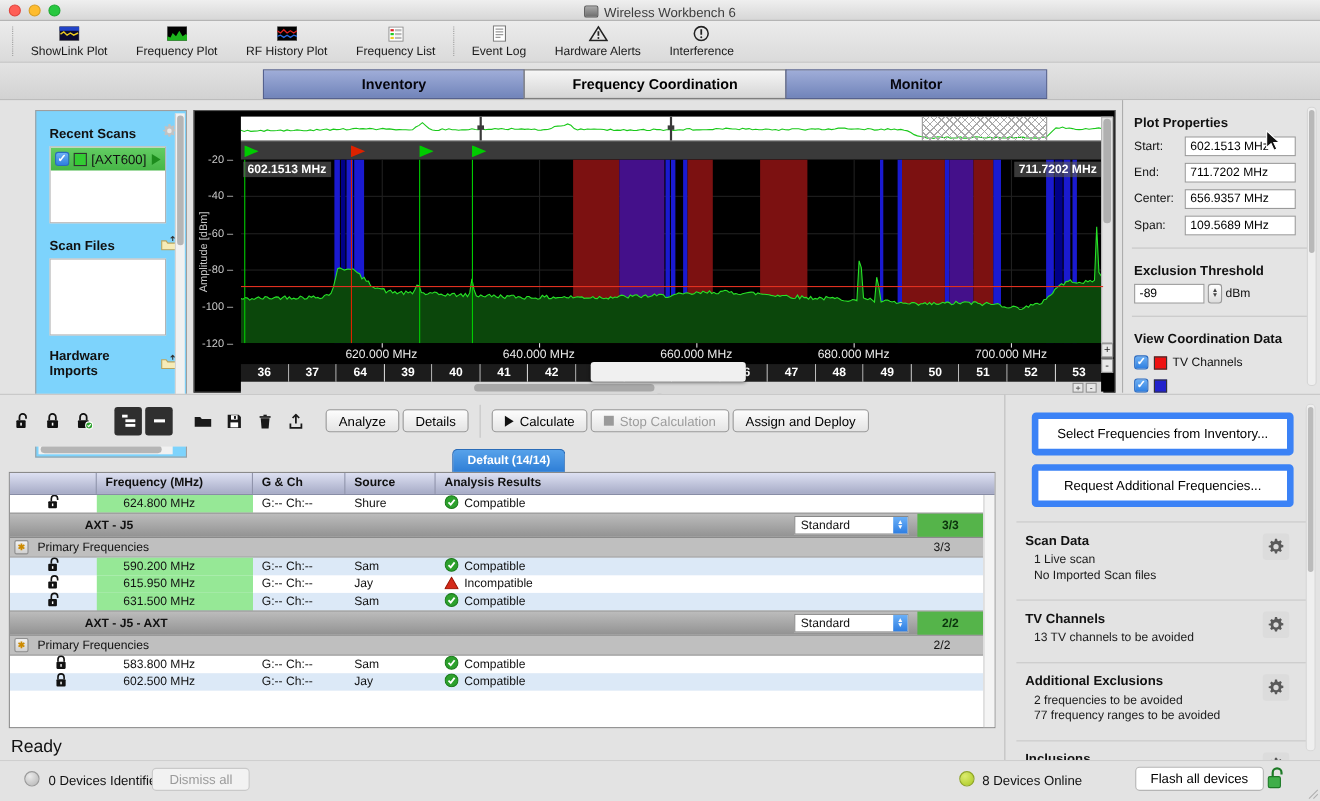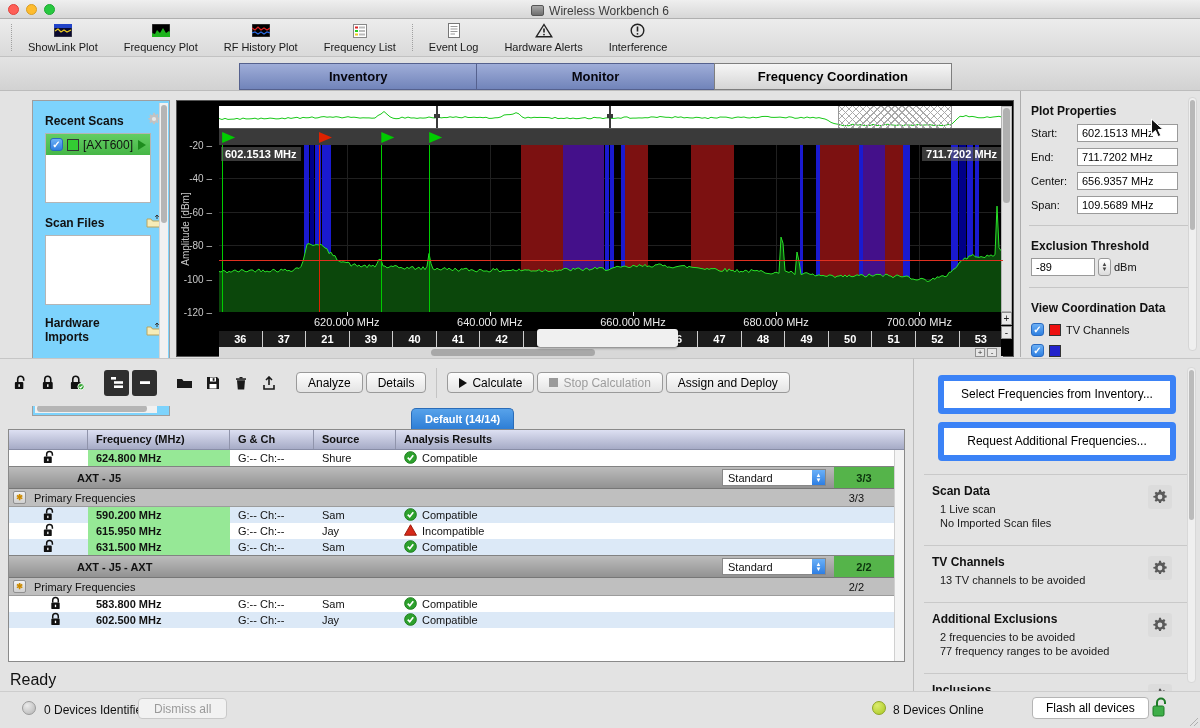--- a/index.html
+++ b/index.html
@@ -246,8 +246,8 @@
 <div class="tabstrip">
   <div class="tabs" id="viewtabs">
       <div class="vtab">Inventory</div>
+      <div class="vtab active">Frequency Coordination</div>
       <div class="vtab">Monitor</div>
-      <div class="vtab active">Frequency Coordination</div>
     </div>
 </div>
 

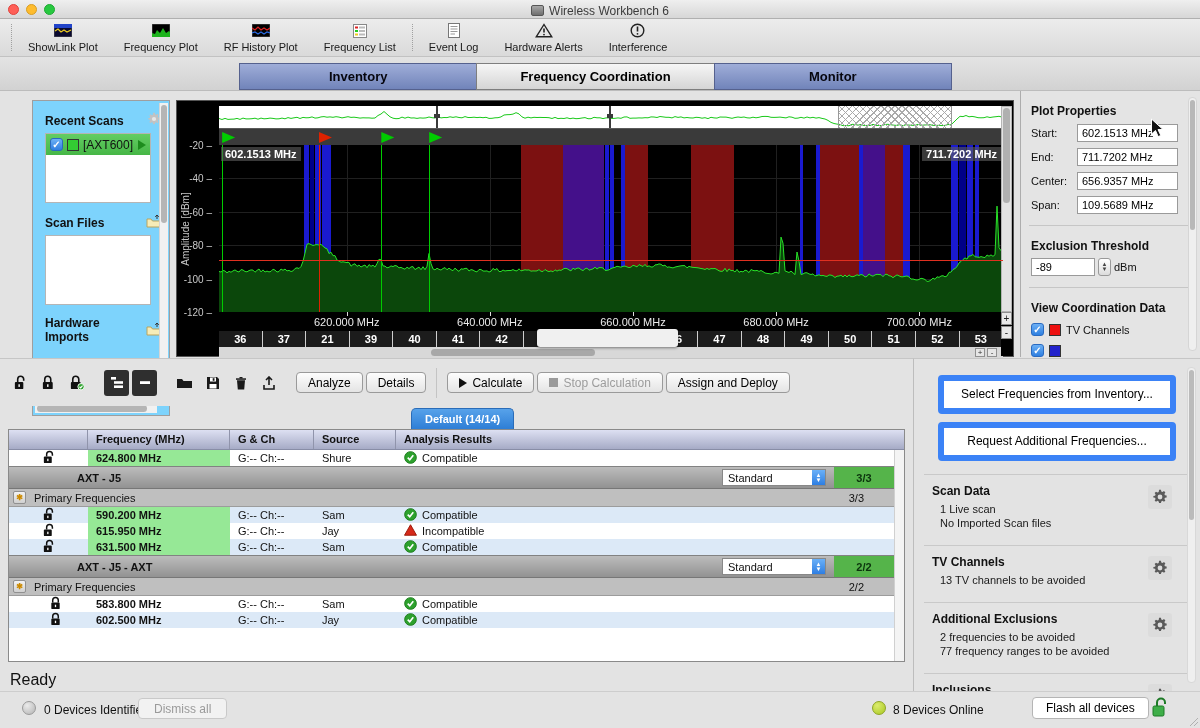--- a/index.html
+++ b/index.html
@@ -362,7 +362,7 @@
   <div class="chstrip" id="chstrip">
       <div class="ch">36</div>
       <div class="ch">37</div>
-      <div class="ch">21</div>
+      <div class="ch">64</div>
       <div class="ch">39</div>
       <div class="ch">40</div>
       <div class="ch">41</div>

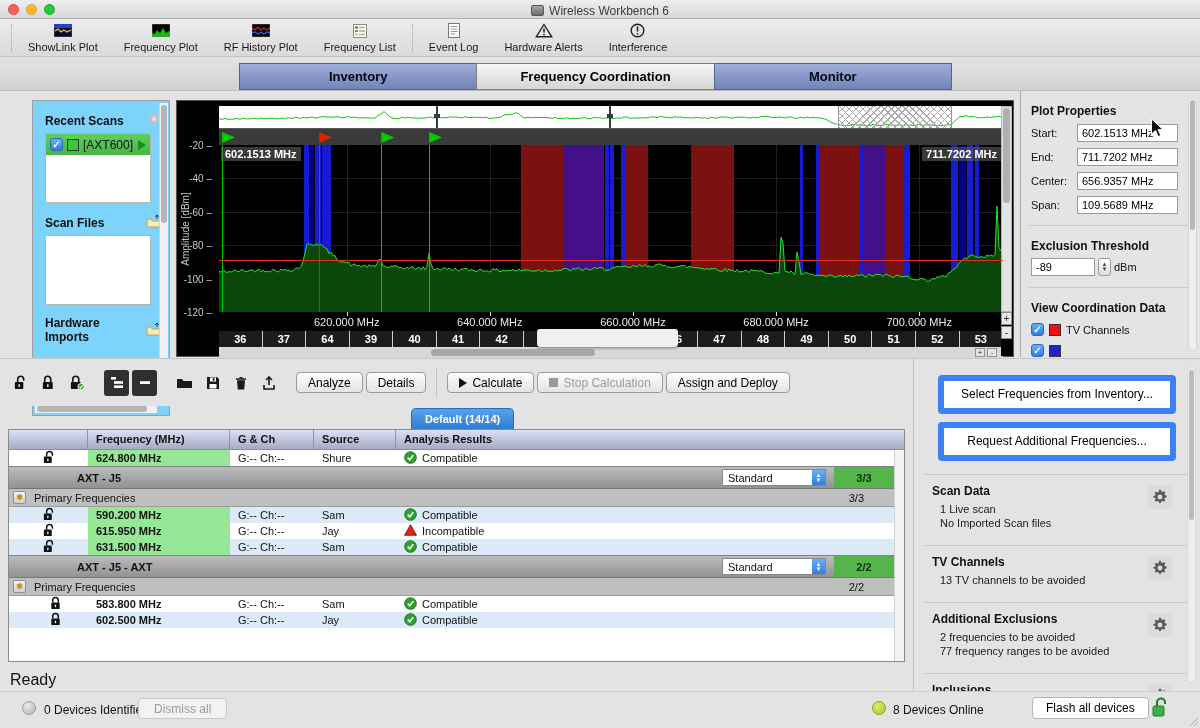--- a/index.html
+++ b/index.html
@@ -106,7 +106,7 @@
   .frow.alt{background:#dce9f7}
   .c1{width:79px;display:flex;justify-content:center;align-items:center}
   .c1.ind{padding-left:14px}
-  .c2{width:142px;height:100%;display:flex;align-items:center;padding-left:8px;font-weight:bold}
+  .c2{width:142px;height:100%;display:flex;align-items:center;padding-left:24px;font-weight:normal}
   .c2.hl{background:#96e896}
   .c3{width:84px;padding-left:8px}
   .c4{width:82px;padding-left:8px}

